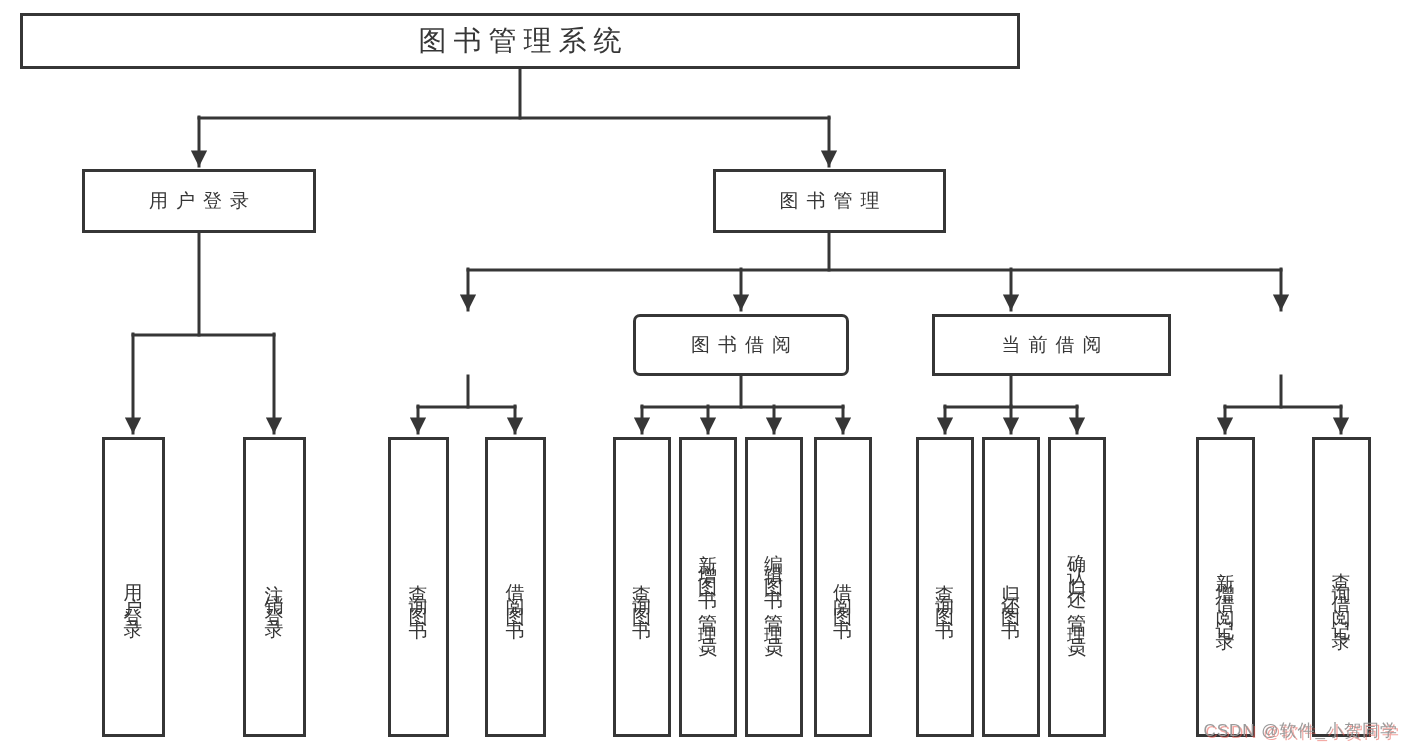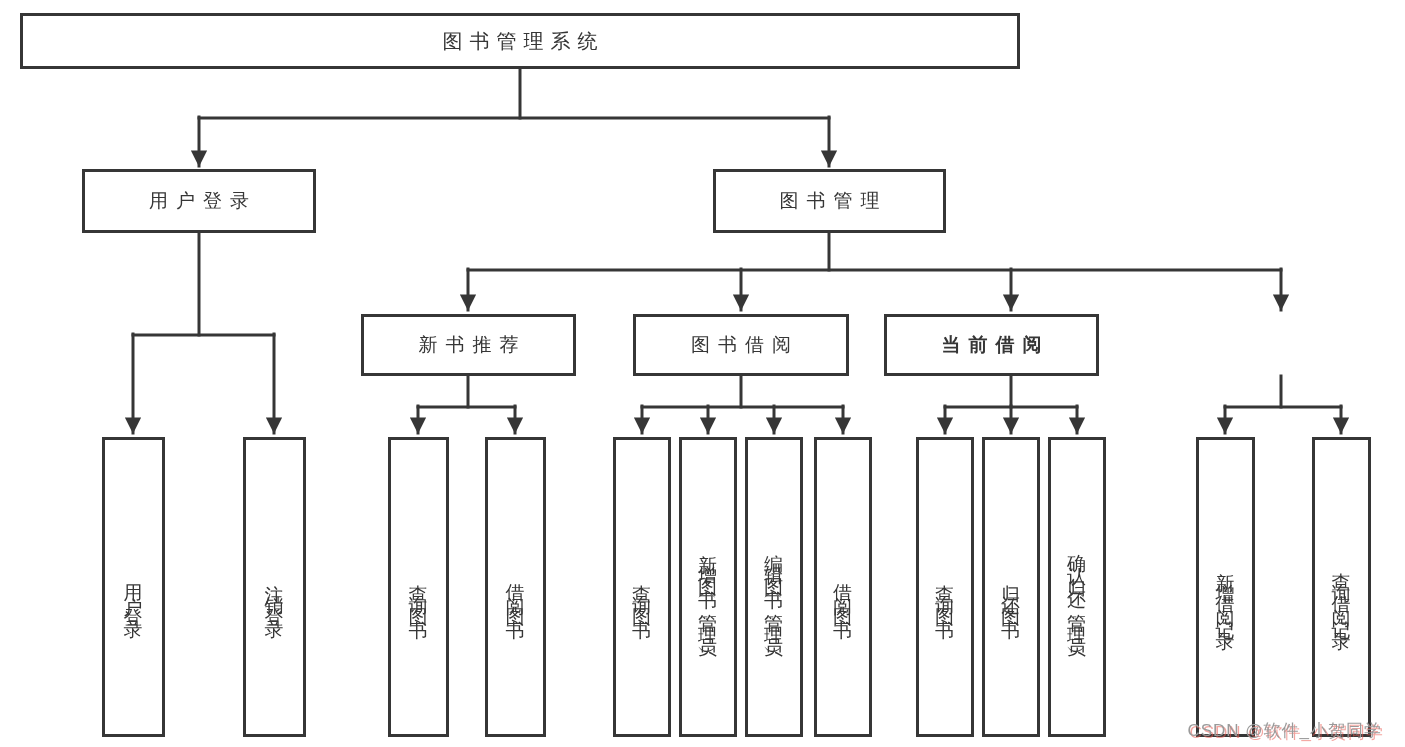--- a/index.html
+++ b/index.html
@@ -34,7 +34,7 @@
     color: #363636;
   }
   .title-label {
-    font-size: 20px;
+    font-size: 28px;
     letter-spacing: 7px;
     margin-right: -7px;
     white-space: nowrap;

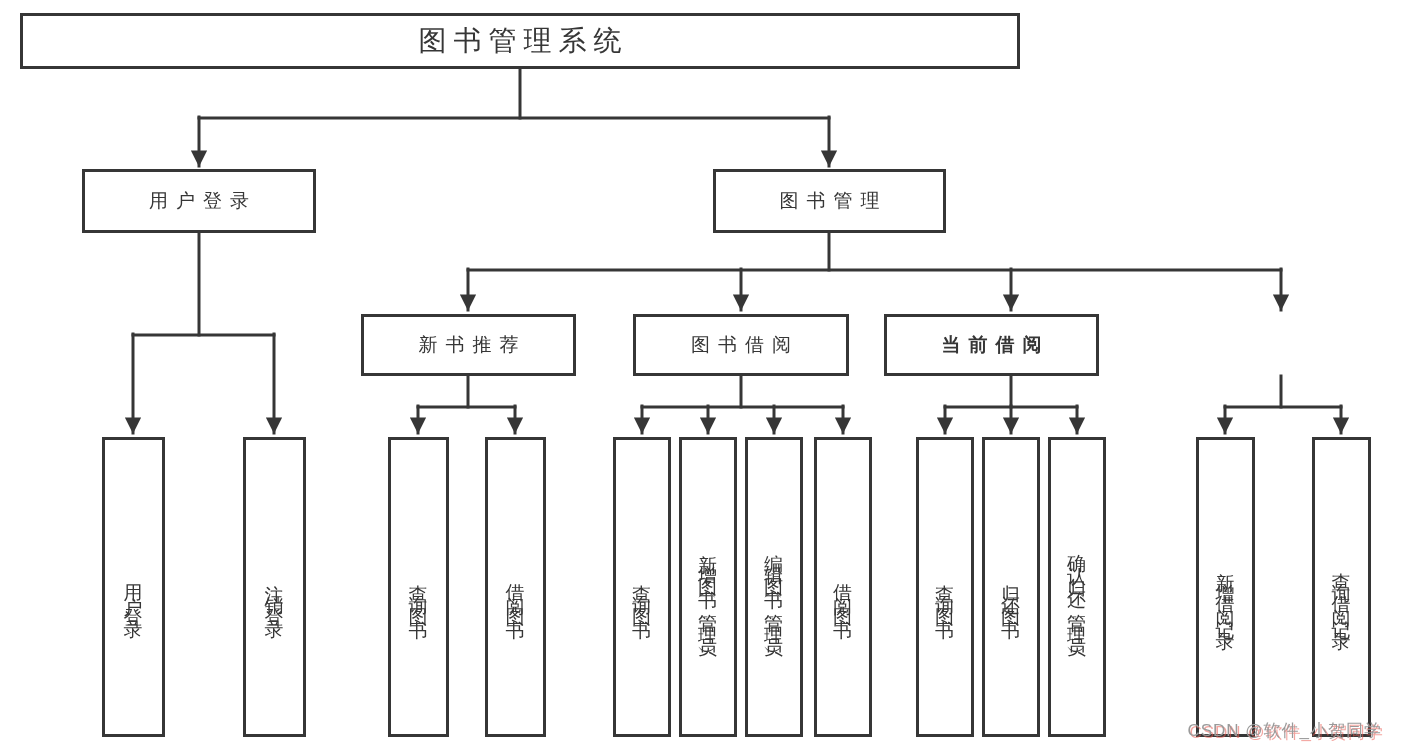--- a/index.html
+++ b/index.html
@@ -126,9 +126,6 @@
     <span class="h-label">图书管理</span>
   </div>
 
-  <div class="node" style="left:361px; top:314px; width:215px; height:62px;">
-    <span class="h-label">新书推荐</span>
-  </div>
   <div class="node" style="left:633px; top:314px; width:216px; height:62px;">
     <span class="h-label">图书借阅</span>
   </div>

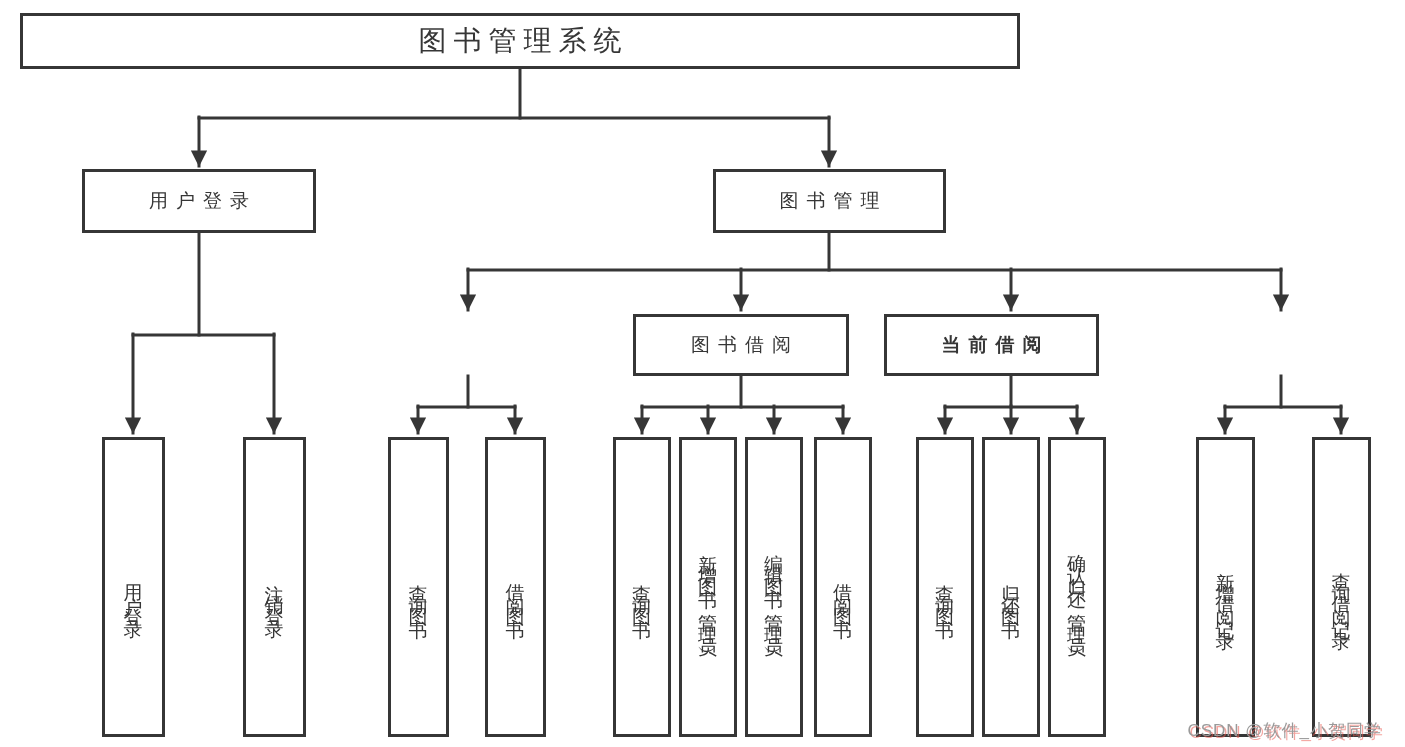--- a/index.html
+++ b/index.html
@@ -126,7 +126,7 @@
     <span class="h-label">图书管理</span>
   </div>
 
-  <div class="node" style="left:633px; top:314px; width:216px; height:62px;">
+  <div class="node" style="left:633px; top:314px; width:216px; height:62px;border-radius:7px;">
     <span class="h-label">图书借阅</span>
   </div>
   <div class="node" style="left:884px; top:314px; width:215px; height:62px;font-weight:bold;">

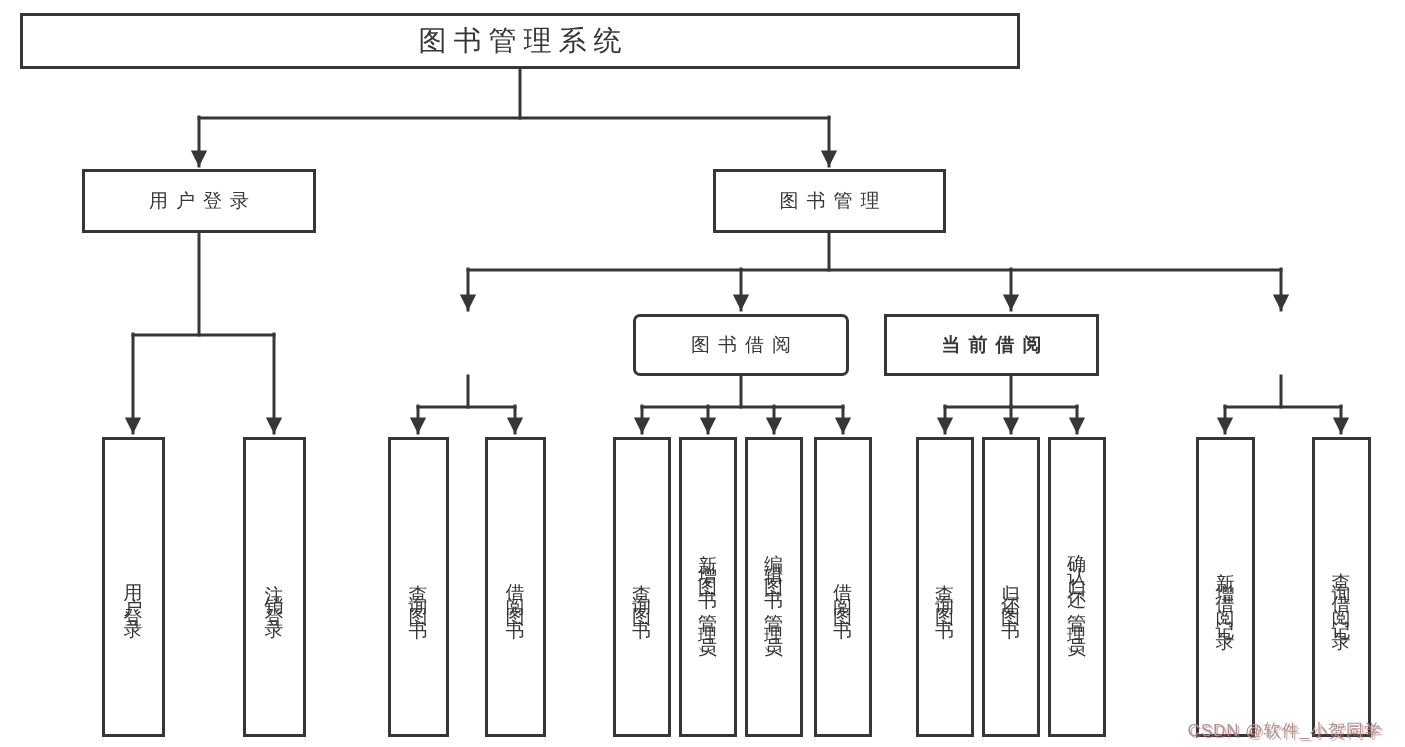--- a/index.html
+++ b/index.html
@@ -129,7 +129,7 @@
   <div class="node" style="left:633px; top:314px; width:216px; height:62px;border-radius:7px;">
     <span class="h-label">图书借阅</span>
   </div>
-  <div class="node" style="left:884px; top:314px; width:215px; height:62px;font-weight:bold;">
+  <div class="node" style="left:932px; top:314px; width:239px; height:62px;">
     <span class="h-label">当前借阅</span>
   </div>
 

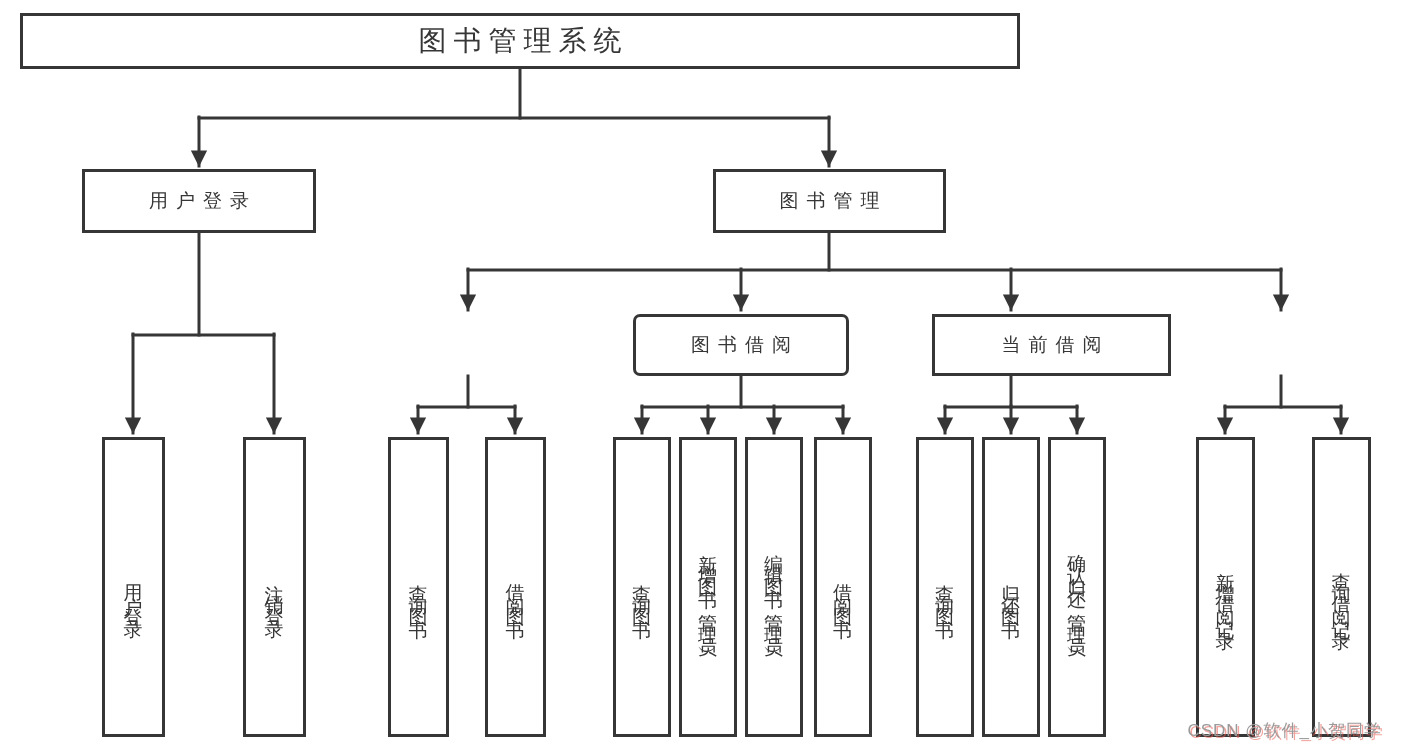--- a/index.html
+++ b/index.html
@@ -52,7 +52,7 @@
   .watermark {
     position: absolute;
     top: 719px;
-    right: 23px;
+    right: 7px;
     font-size: 17px;
     letter-spacing: 1px;
     color: #9a9a9a;

